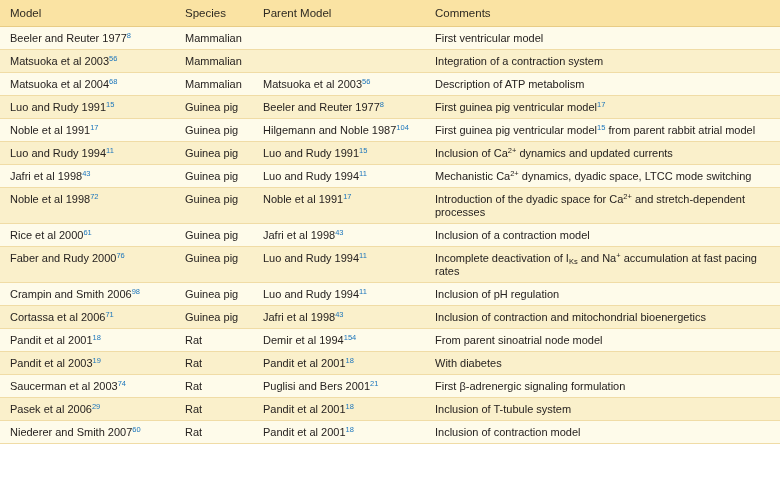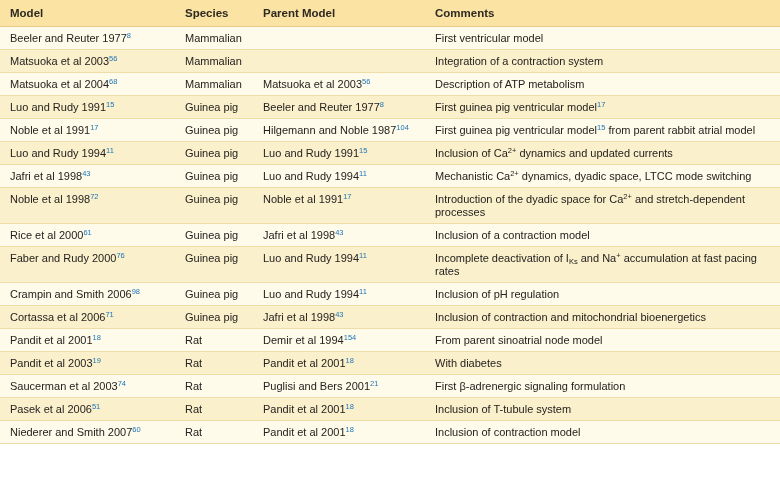--- a/index.html
+++ b/index.html
@@ -19,7 +19,7 @@
     background:var(--header-bg);
     text-align:left;
     font-size:11.5px;
-    font-weight:bold;
+    font-weight:normal;
     color:#2E2A22;
     padding:7px 8px 6px 10px;
     border-bottom:1px solid var(--header-border);

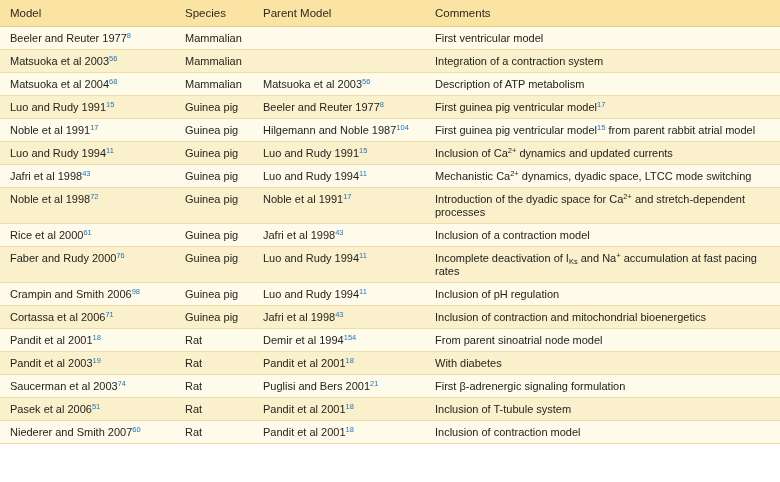--- a/index.html
+++ b/index.html
@@ -166,7 +166,7 @@
           <td>First β-adrenergic signaling formulation</td>
         </tr>
         <tr>
-          <td>Pasek et al 2006<span class="ref-sup">51</span></td>
+          <td>Pasek et al 2006<span class="ref-sup">29</span></td>
           <td>Rat</td>
           <td>Pandit et al 2001<span class="ref-sup">18</span></td>
           <td>Inclusion of T-tubule system</td>

